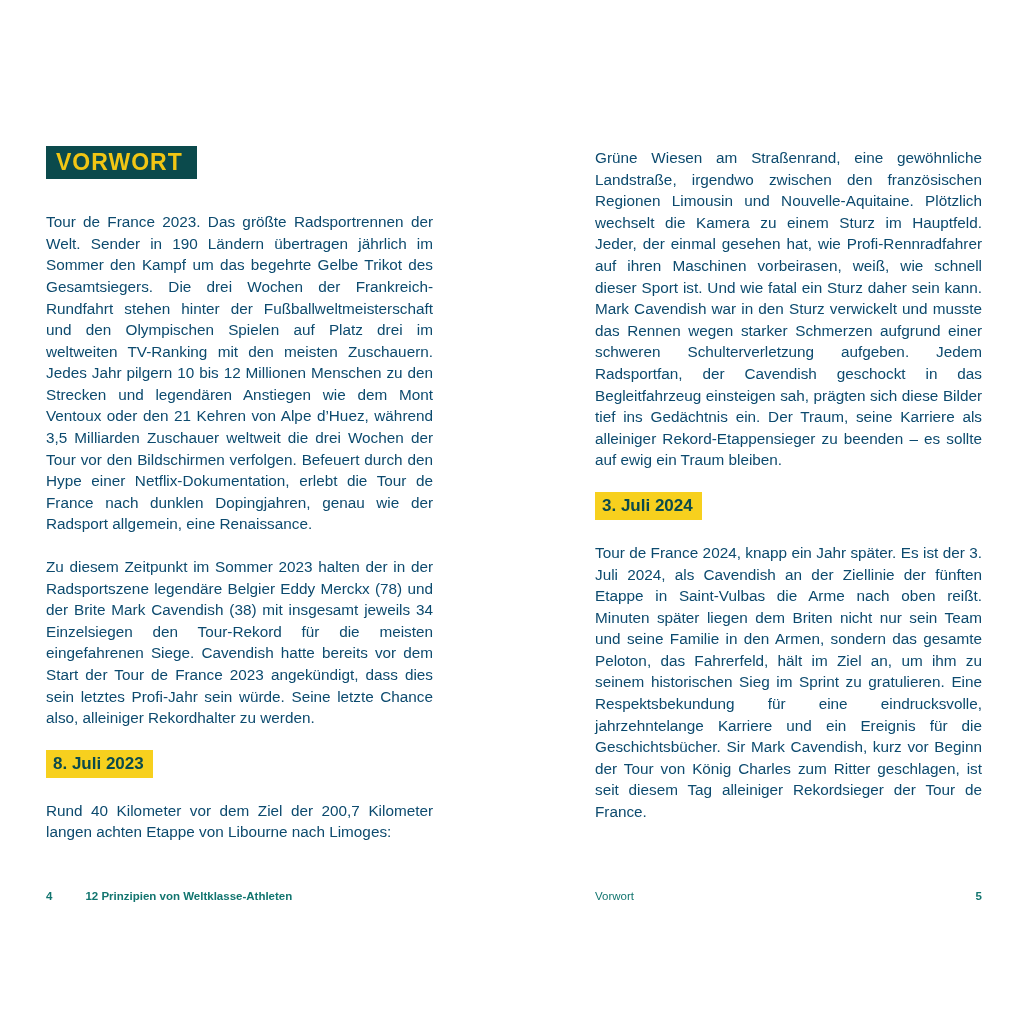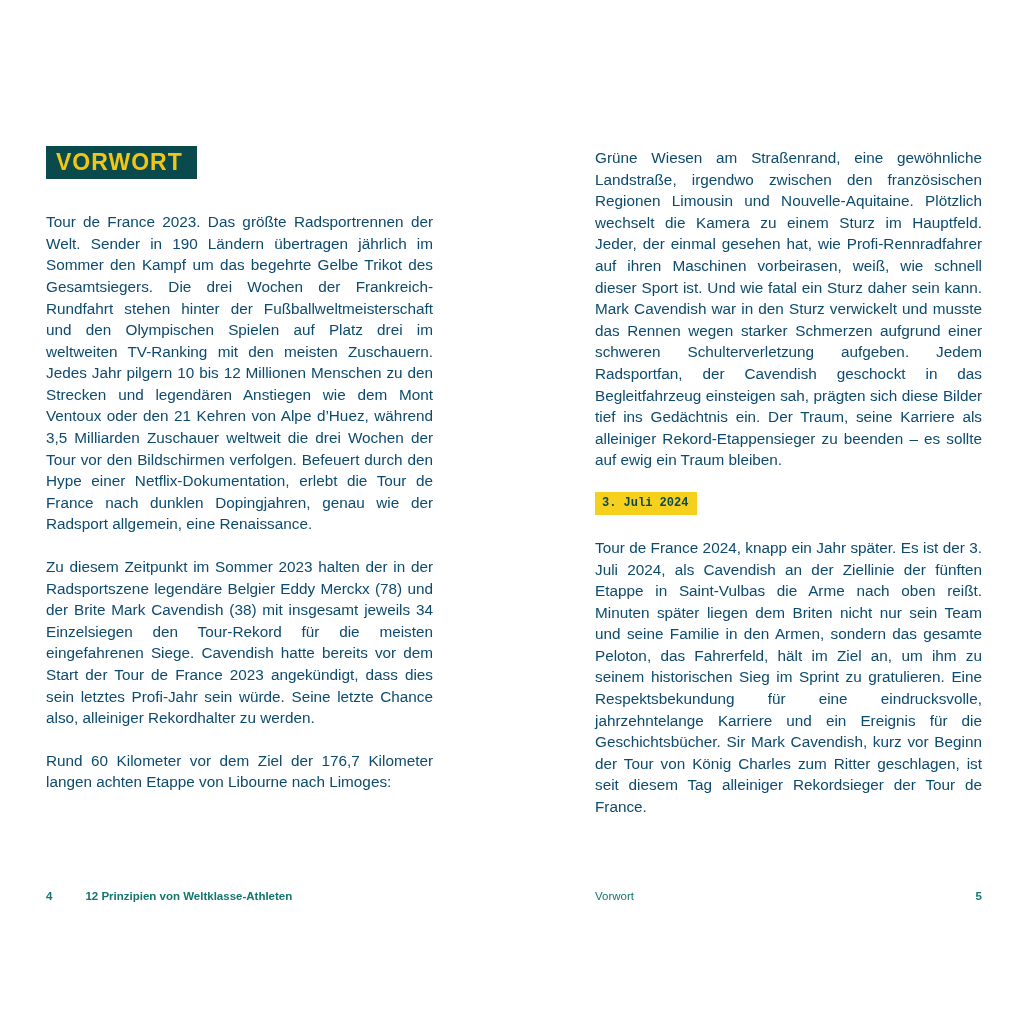--- a/index.html
+++ b/index.html
@@ -49,9 +49,8 @@
 
   h2.date-heading {
     margin: 18px 0 22px 0;
-    font-size: 12px;
+    font-size: 17px;
     line-height: 1;
-    font-family: Liberation Mono, monospace;
   }
   h2.date-heading .hl {
     display: inline-block;

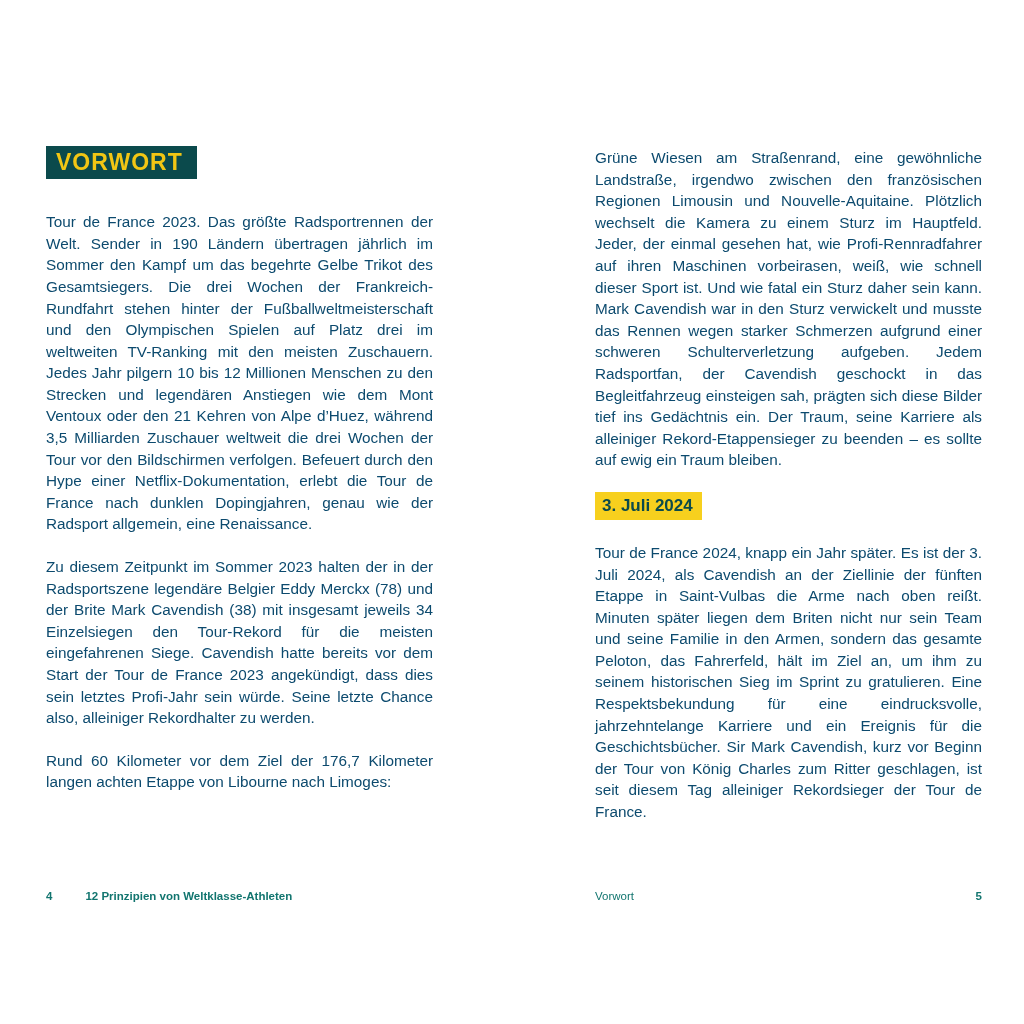--- a/index.html
+++ b/index.html
@@ -96,6 +96,9 @@
 
     <p class="body-par" lang="de">Zu diesem Zeitpunkt im Sommer 2023 halten der in der Radsportszene legendäre Belgier Eddy Merckx (78) und der Brite Mark Cavendish (38) mit insgesamt jeweils 34 Einzelsiegen den Tour-Rekord für die meisten eingefahrenen Siege. Cavendish hatte bereits vor dem Start der Tour de France 2023 angekündigt, dass dies sein letztes Profi-Jahr sein würde. Seine letzte Chance also, alleiniger Rekordhalter zu werden.</p>
 
+    <h2 class="date-heading">
+      <span class="hl">8. Juli 2023</span>
+    </h2>
 
     <p class="body-par" lang="de">Rund 60 Kilometer vor dem Ziel der 176,7 Kilometer langen achten Etappe von Libourne nach Limoges:</p>
   </div>

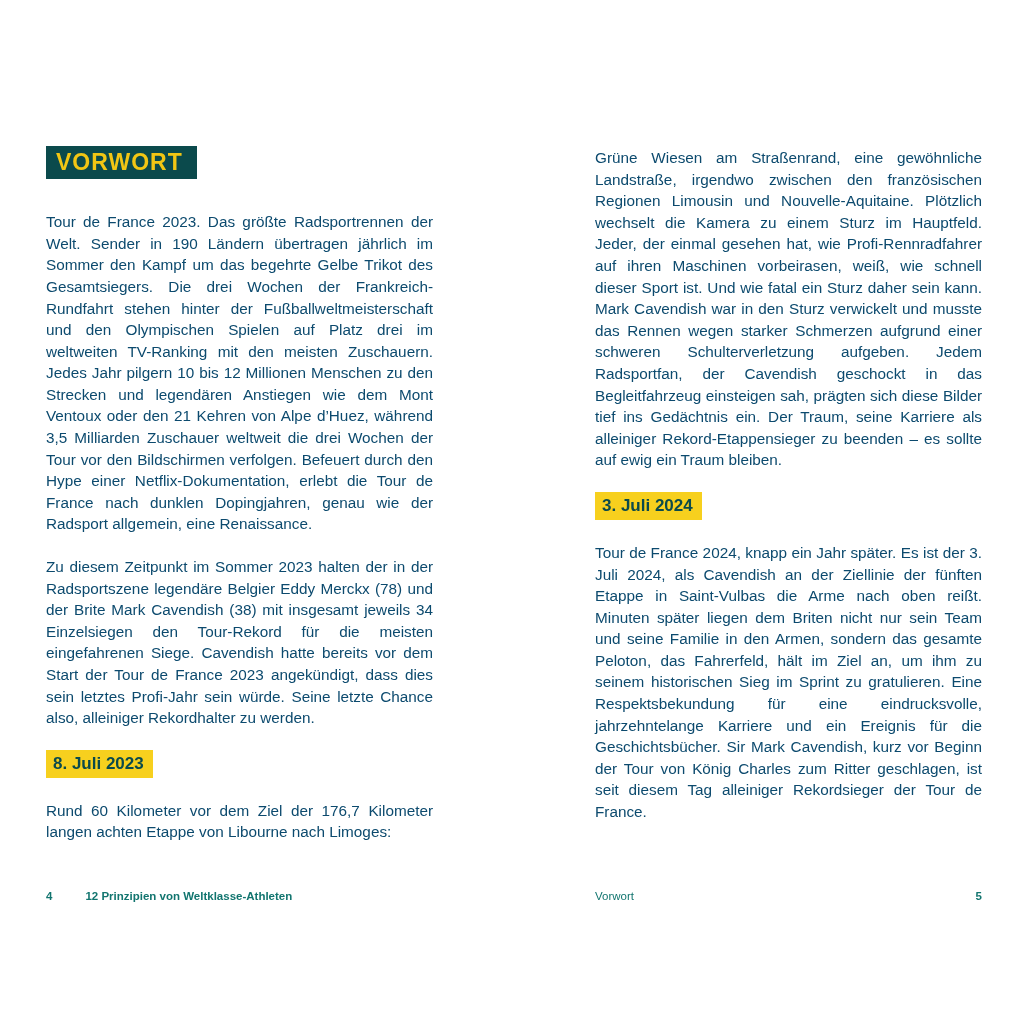--- a/index.html
+++ b/index.html
@@ -100,7 +100,7 @@
       <span class="hl">8. Juli 2023</span>
     </h2>
 
-    <p class="body-par" lang="de">Rund 60 Kilometer vor dem Ziel der 176,7 Kilometer langen achten Etappe von Libourne nach Limoges:</p>
+    <p class="body-par" lang="de">Rund 40 Kilometer vor dem Ziel der 200,7 Kilometer langen achten Etappe von Libourne nach Limoges:</p>
   </div>
 
   <div class="column right">

